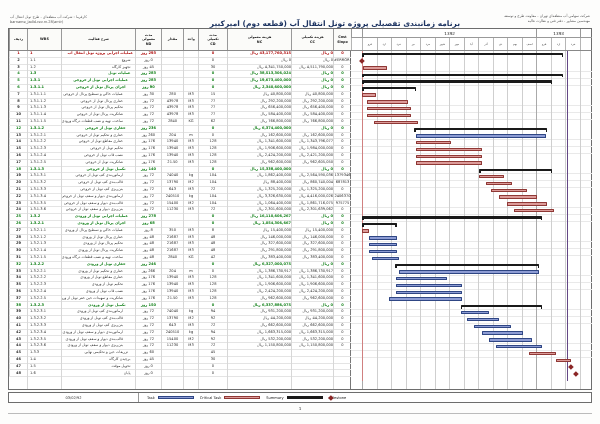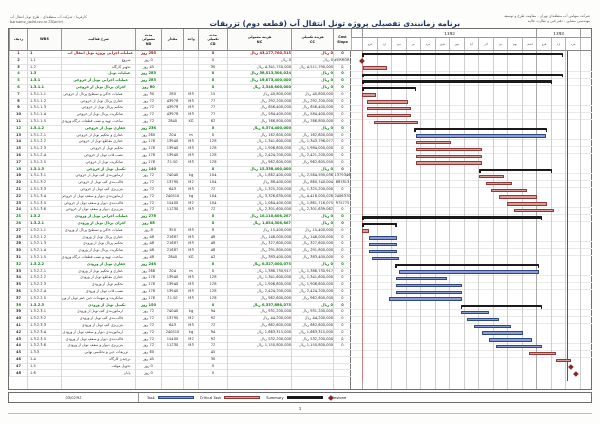--- a/index.html
+++ b/index.html
@@ -77,7 +77,7 @@
     <div>مهندسین مشاور - دفتر فنی و نظارت عالیه</div>
   </div>
 
-  <div class="title">برنامه زمانبندی تفصیلی پروژه تونل انتقال آب (قطعه دوم) تزریقات</div>
+  <div class="title">برنامه زمانبندی تفصیلی پروژه تونل انتقال آب (قطعه دوم) امیرکبیر</div>
 
   <div class="mainbox">
     <div class="tablepane">

